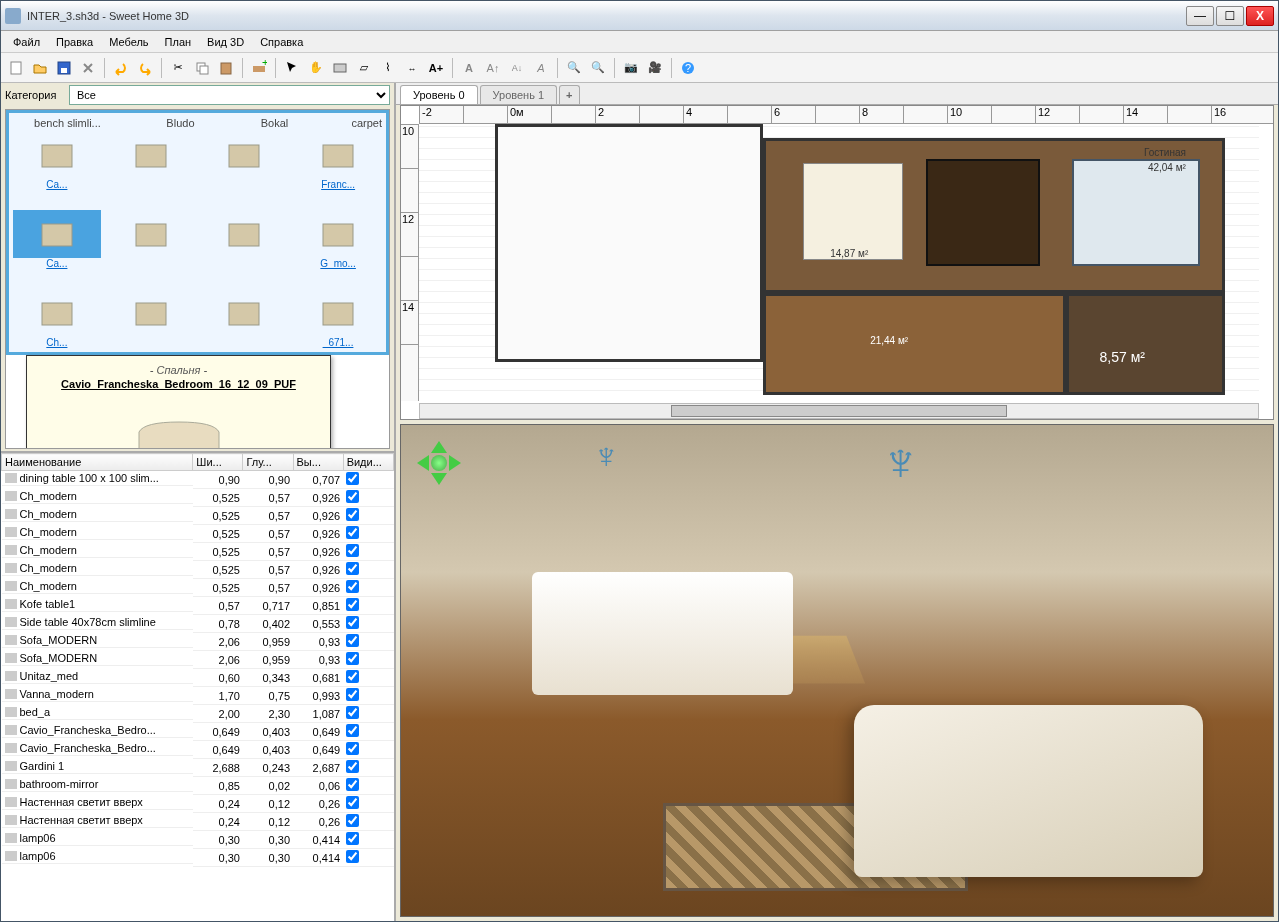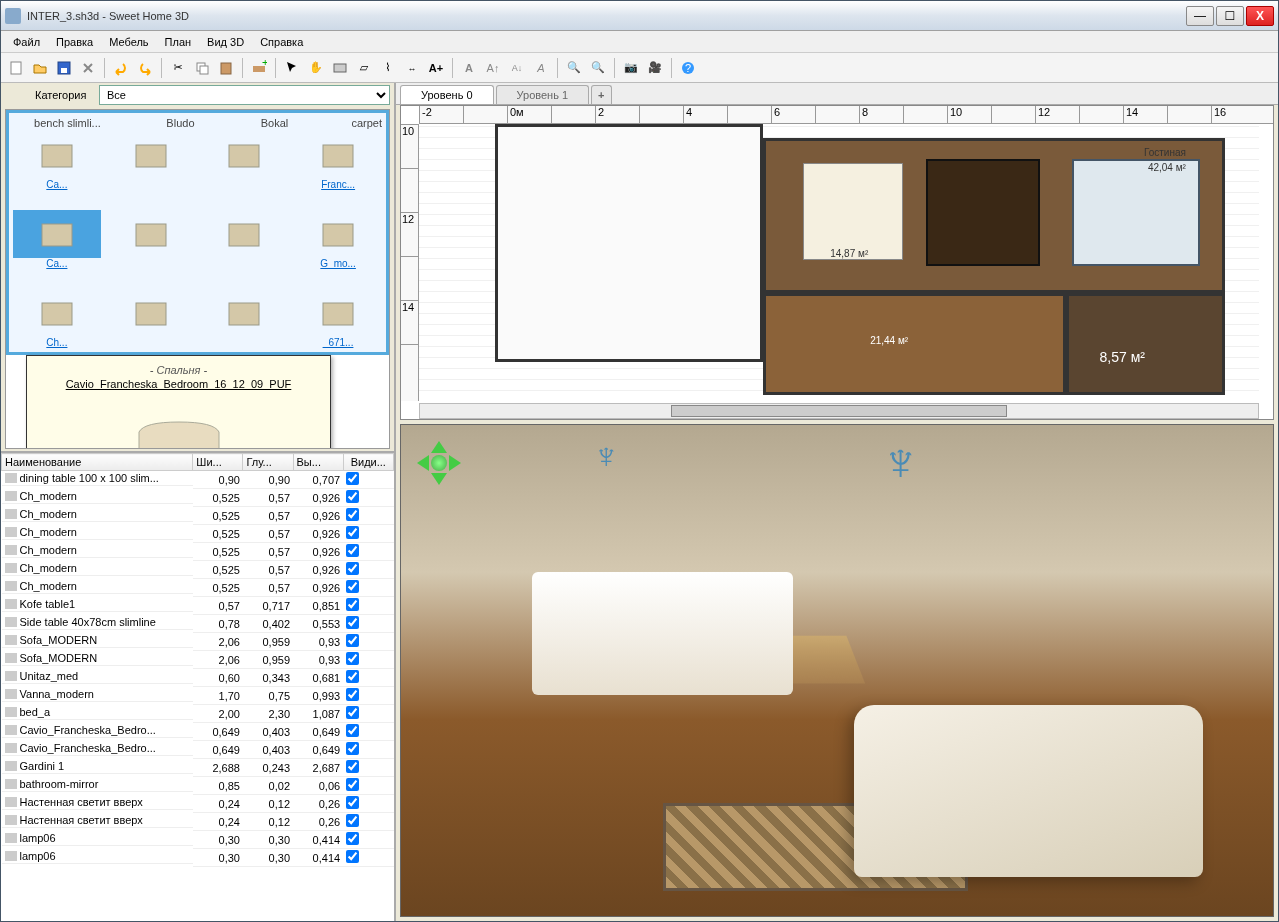--- a/index.html
+++ b/index.html
@@ -20,7 +20,7 @@
 .left { width: 395px; display: flex; flex-direction: column; border-right: 2px solid #aaa; }
 .right { flex: 1; display: flex; flex-direction: column; }
 .cat-row { display: flex; align-items: center; padding: 2px 4px; gap: 4px; }
-.cat-row label { min-width: 60px; margin-left: 30px; }
+.cat-row label { min-width: 60px; }
 .cat-row select, .cat-row input { flex: 1; height: 20px; border: 1px solid #7a9; background: #fff; padding: 0 3px; }
 .catalog { flex: 0 0 340px; border: 1px solid #999; margin: 2px 4px; background: #fff; overflow: auto; position: relative; }
 .catalog-in { border: 3px solid #5ad; background: #eef6ff; padding: 4px; display: grid; grid-template-columns: repeat(4, 1fr); gap: 6px; }

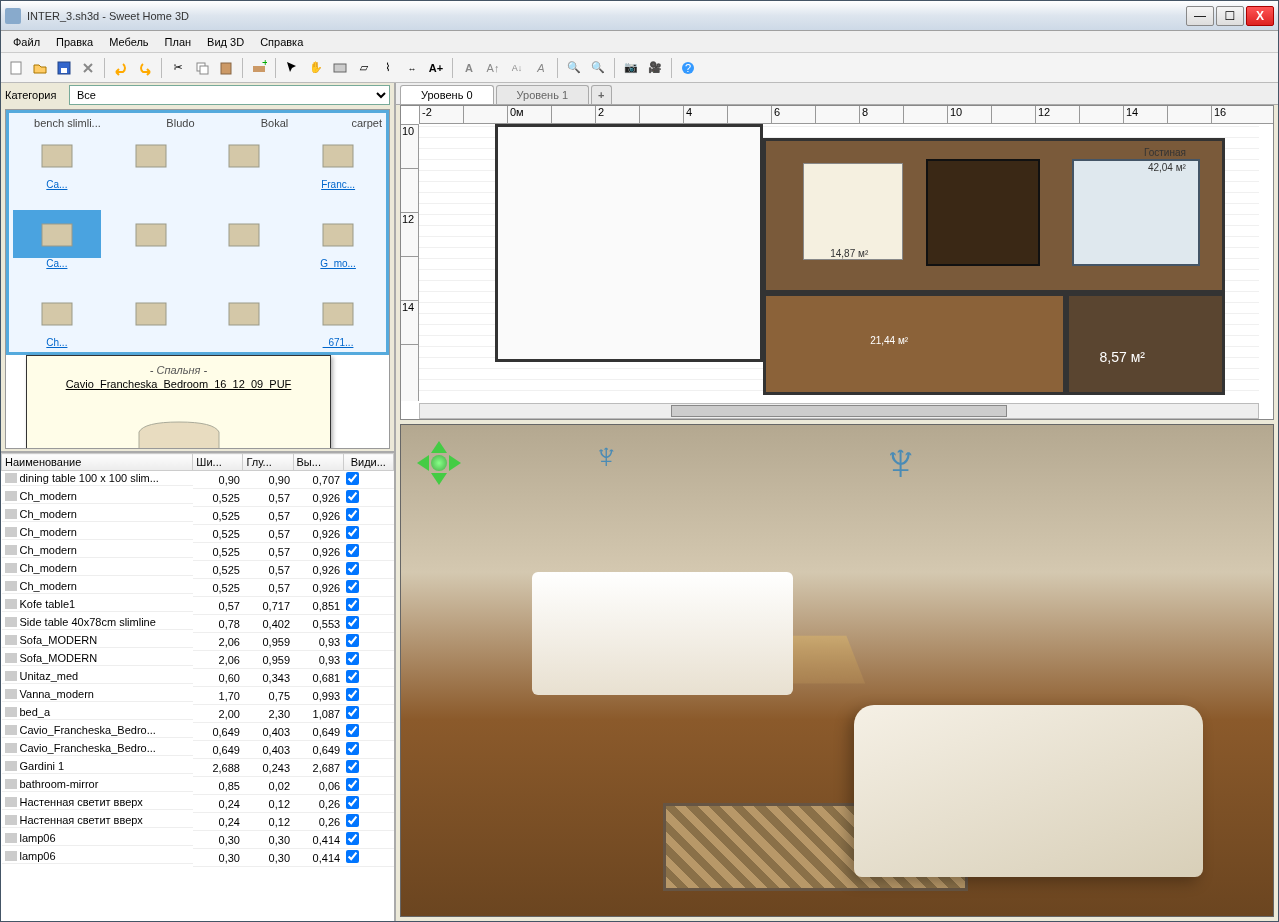--- a/index.html
+++ b/index.html
@@ -41,7 +41,7 @@
 .flist tr td:first-child { display: flex; align-items: center; gap: 3px; }
 .fico { width: 12px; height: 10px; background: #ccc; display: inline-block; }
 .tabs { display: flex; background: #eee; border-bottom: 1px solid #aaa; padding: 2px 4px 0; }
-.tab { padding: 3px 20px; border: 1px solid #aaa; border-bottom: none; background: #fff; margin-right: 2px; border-radius: 3px 3px 0 0; cursor: pointer;}
+.tab { padding: 3px 12px; border: 1px solid #aaa; border-bottom: none; background: #fff; margin-right: 2px; border-radius: 3px 3px 0 0; cursor: pointer;}
 .tab.inactive { background: #e8e8e8; color: #666;}
 .tab.add { padding: 3px 6px; font-weight: bold;}
 .plan { flex: 0 0 315px; background: #fff; border: 1px solid #888; margin: 0 4px 4px; position: relative; overflow: hidden;}

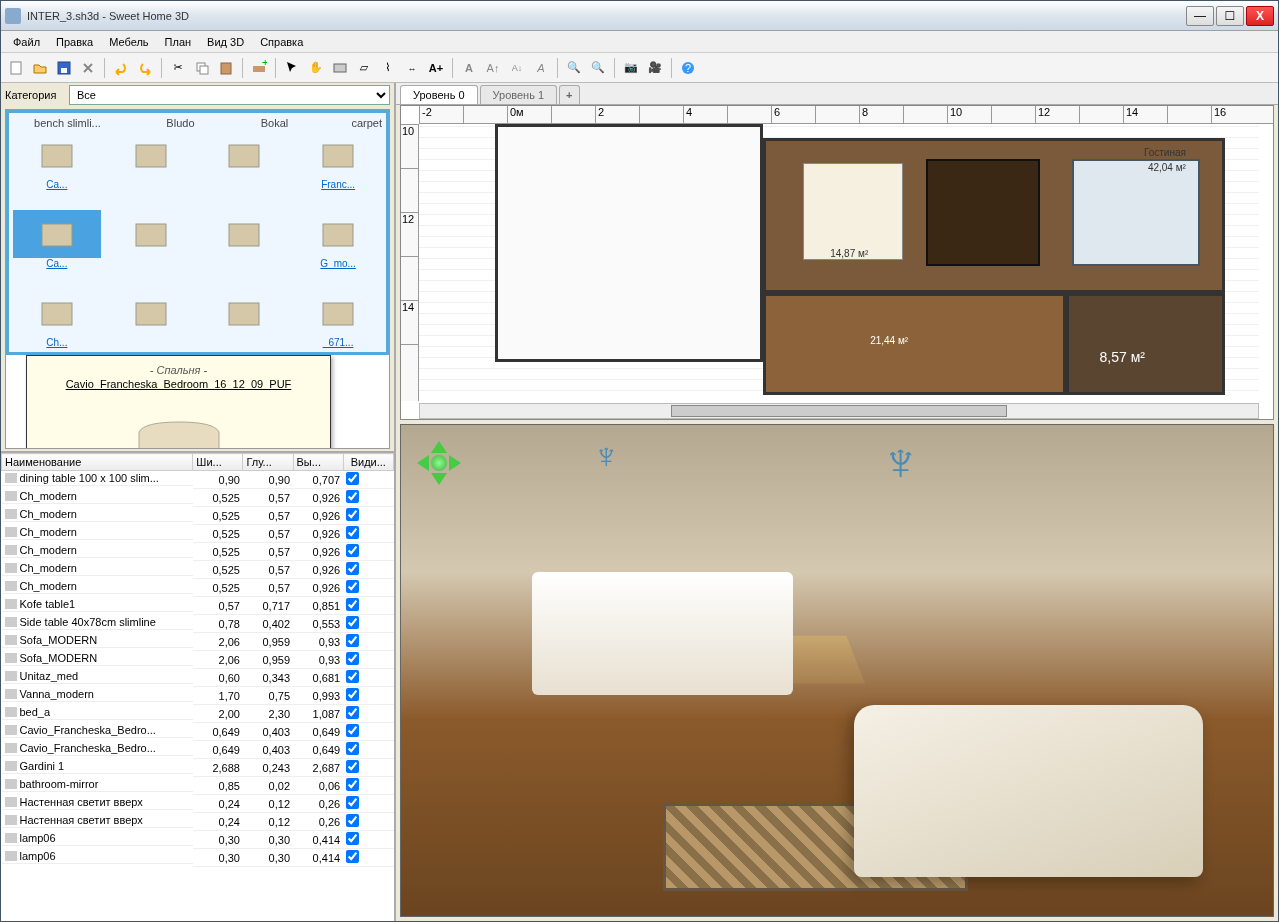--- a/index.html
+++ b/index.html
@@ -31,7 +31,7 @@
 .fitem.sel .thumb { background: #4aa3e0; }
 .tooltip { position: absolute; left: 20px; top: 245px; width: 305px; background: #fffde8; border: 1px solid #333; padding: 8px; text-align: center; z-index: 10; box-shadow: 2px 2px 4px rgba(0,0,0,0.3);}
 .tooltip .cat { font-style: italic; color: #555;}
-.tooltip .nm { font-weight: normal; margin: 2px 0 2px; text-decoration: underline;}
+.tooltip .nm { font-weight: bold; margin: 2px 0 2px; text-decoration: underline;}
 .tooltip .big { height: 160px; display: flex; align-items: center; justify-content: center;}
 .flist { flex: 1; border-top: 2px solid #aaa; background: #fff; overflow: auto; }
 .flist table { width: 100%; border-collapse: collapse; }

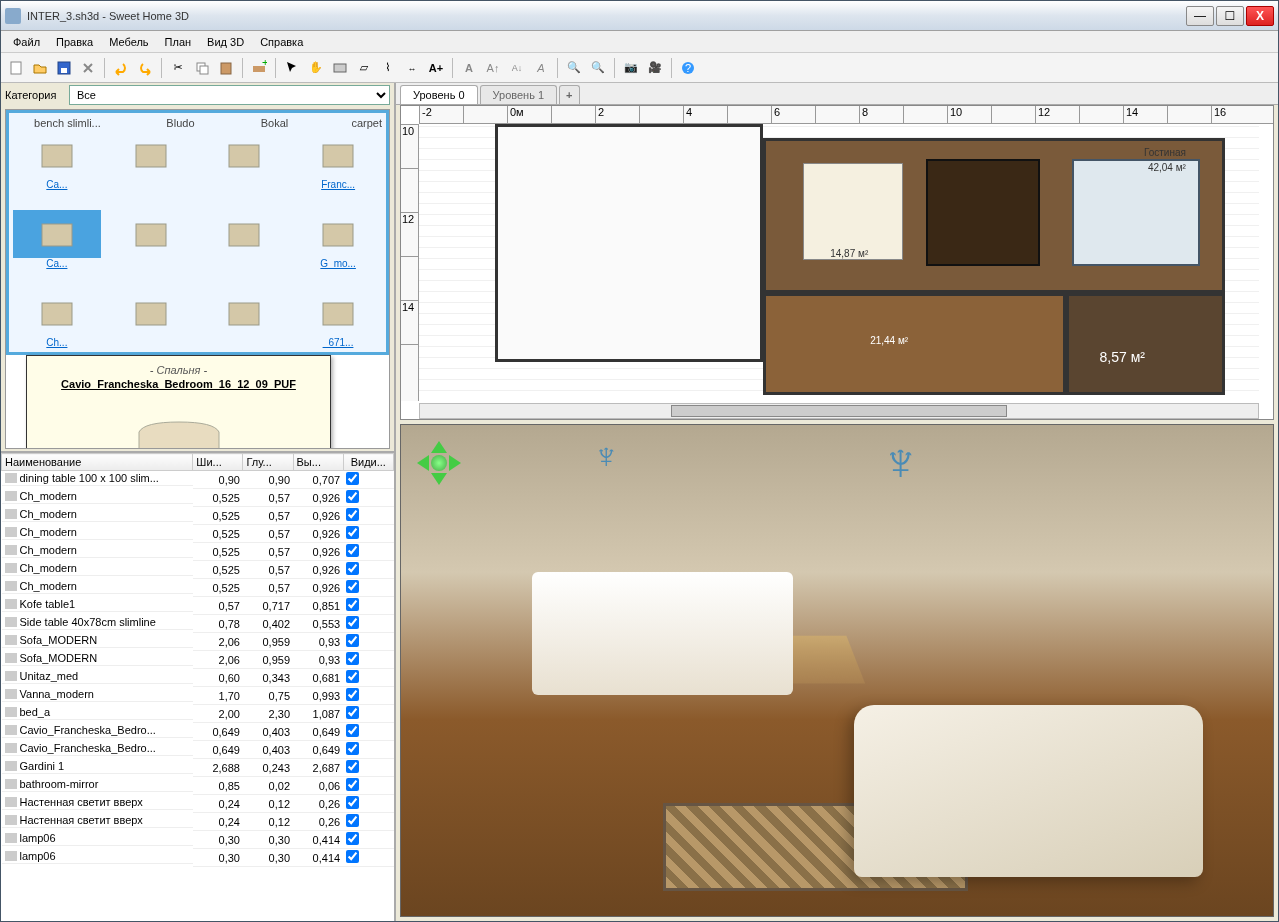--- a/index.html
+++ b/index.html
@@ -332,7 +332,7 @@
                 <th style="width: 42px;">Ши...</th>
                 <th style="width: 42px;">Глу...</th>
                 <th style="width: 42px;">Вы...</th>
-                <th style="width: 42px; text-align: center;">Види...</th>
+                <th style="width: 42px;">Види...</th>
               </tr>
             </thead>
           <tbody id="tbody">

